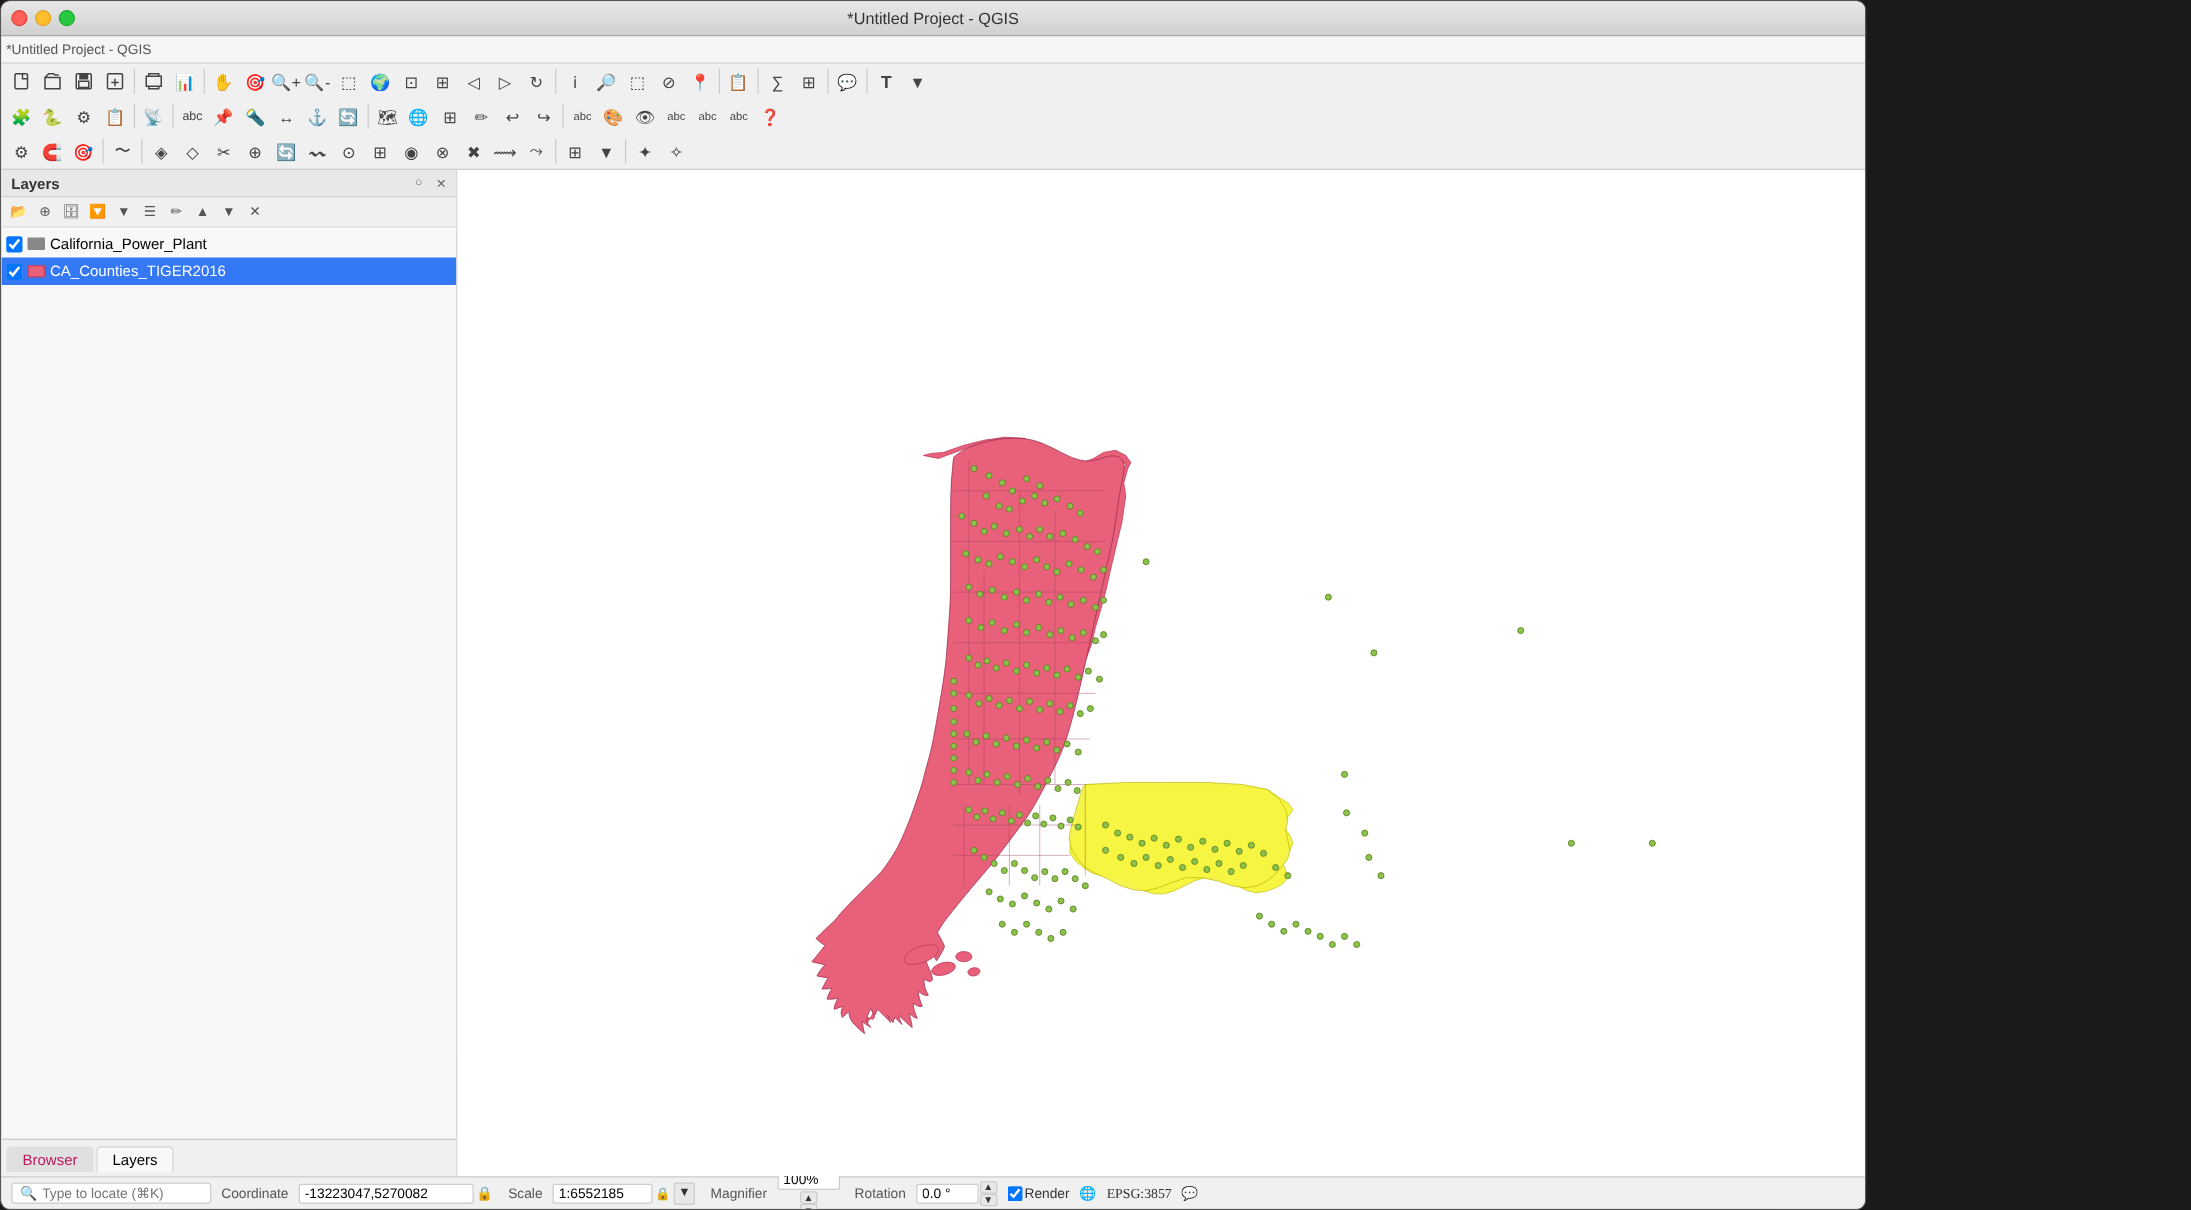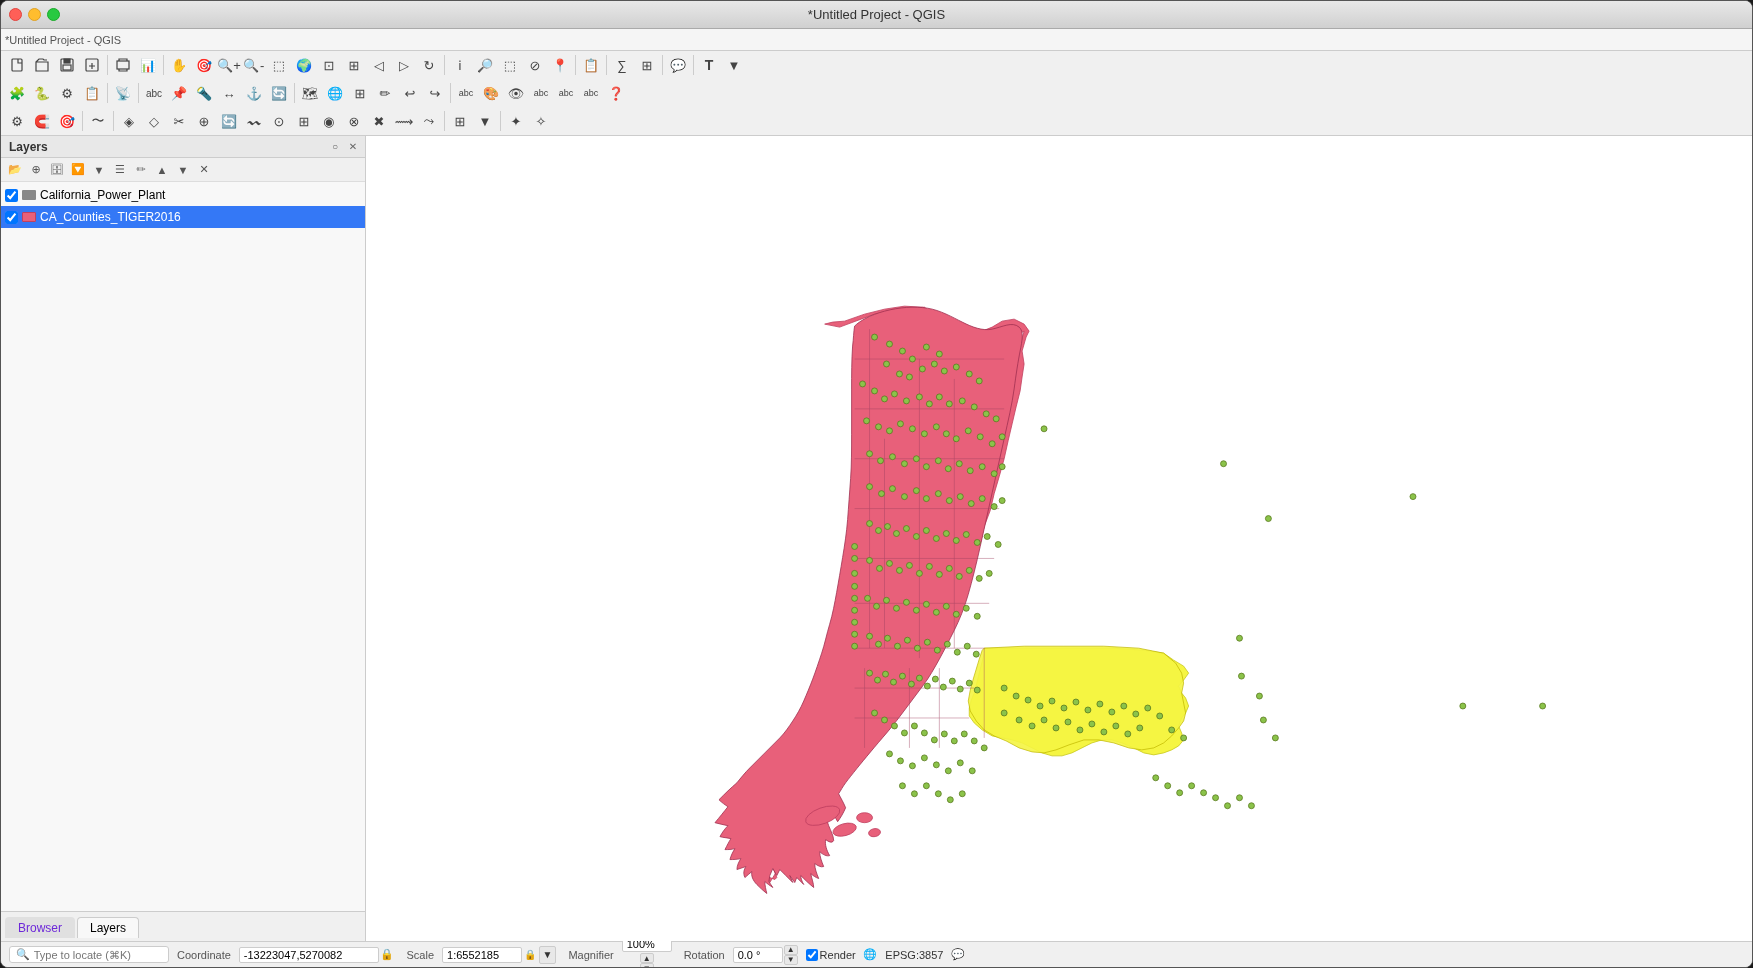--- a/index.html
+++ b/index.html
@@ -6,7 +6,7 @@
     body { background: #1a1a1a; font-family: -apple-system, BlinkMacSystemFont, 'Segoe UI', sans-serif; font-size: 12px; overflow: hidden; }
 
     .window {
-      width: 1753px;
+      width: 1493px;
       height: 968px;
       background: #f0f0f0;
       border-radius: 8px;

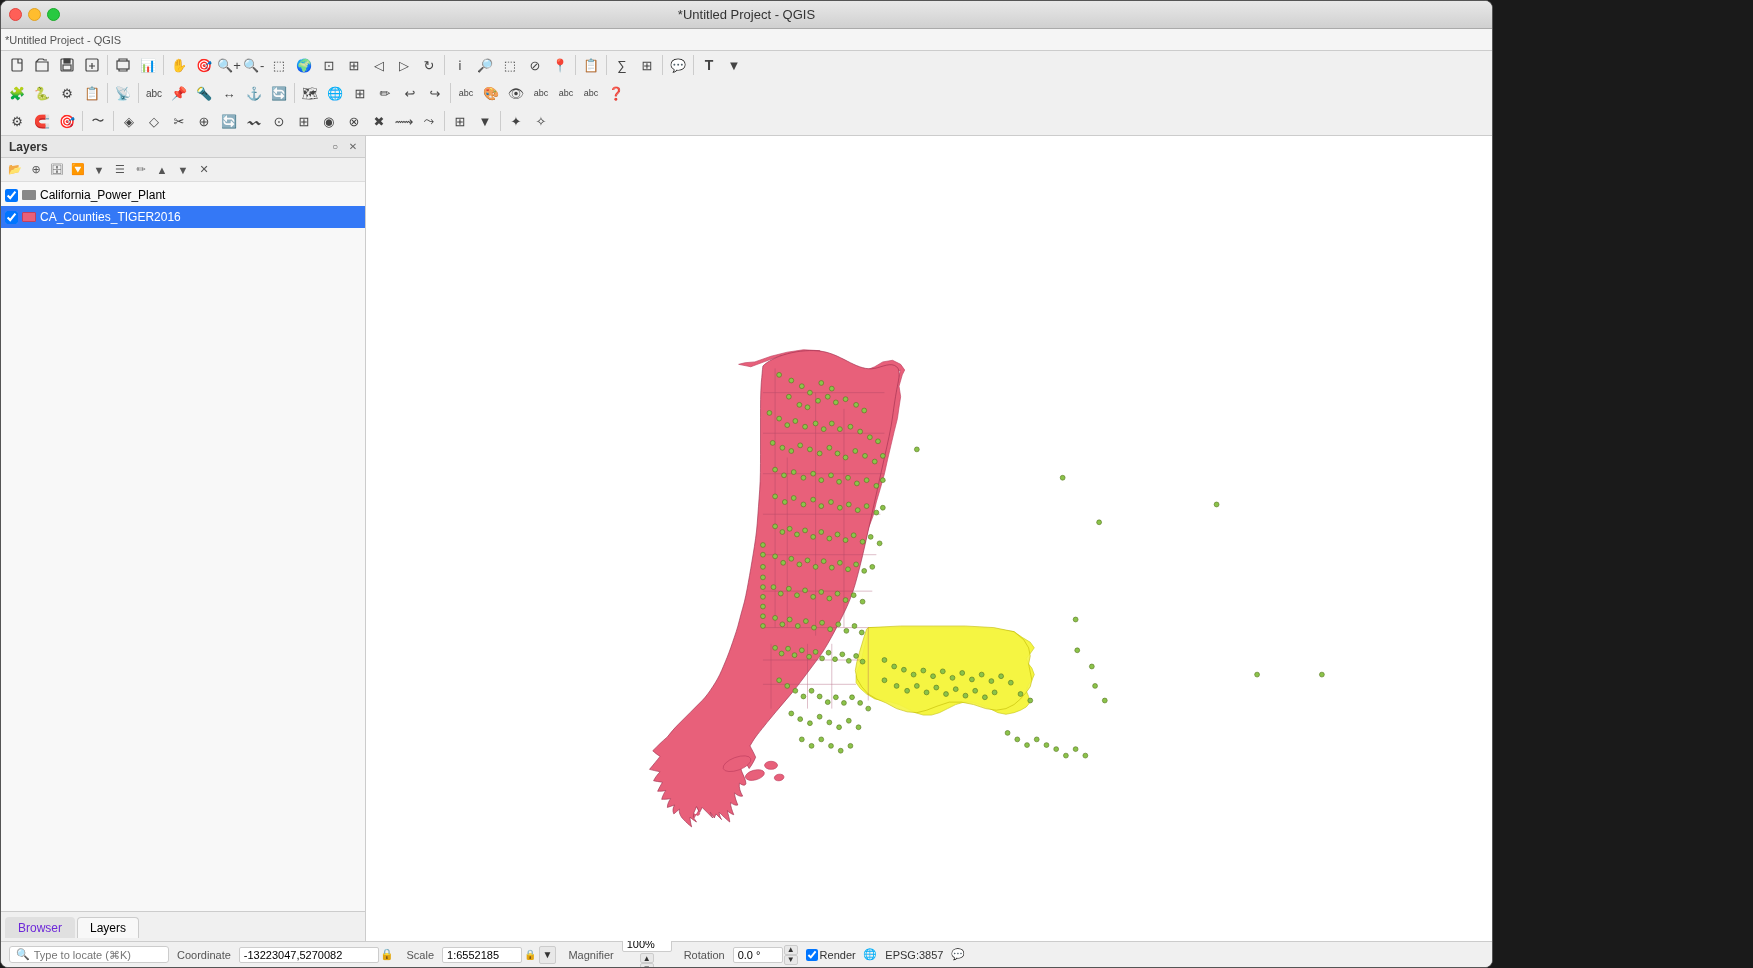--- a/index.html
+++ b/index.html
@@ -204,7 +204,7 @@
       border: 1px solid transparent;
       border-bottom: none;
       border-radius: 4px 4px 0 0;
-      color: #6d28d9;
+      color: #be185d;
       background: #e0e0e0;
       margin-right: 2px;
     }

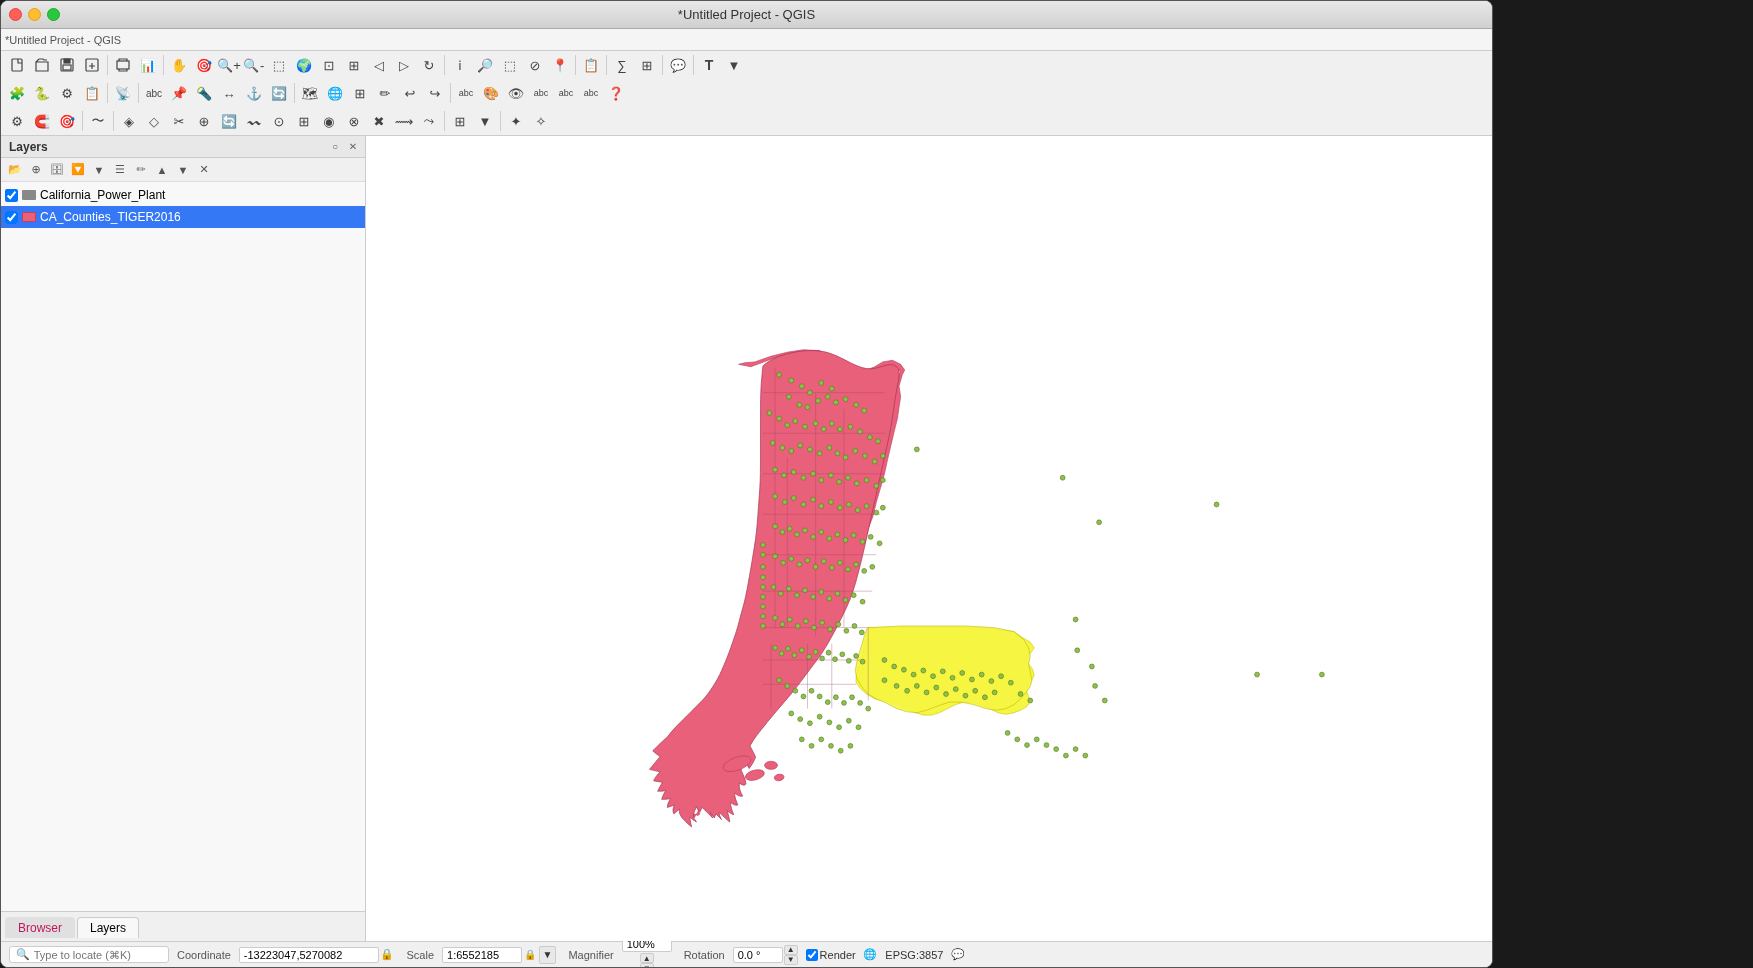--- a/index.html
+++ b/index.html
@@ -908,7 +908,7 @@
     </div>
 
     <span style="color:#666;">🌐</span>
-    <span style="color:#333;">EPSG:3857</span>
+    <span style="color:#333;font-family:Liberation Serif, serif;">EPSG:3857</span>
 
     <span style="color:#666;cursor:pointer;">💬</span>
   </div>

